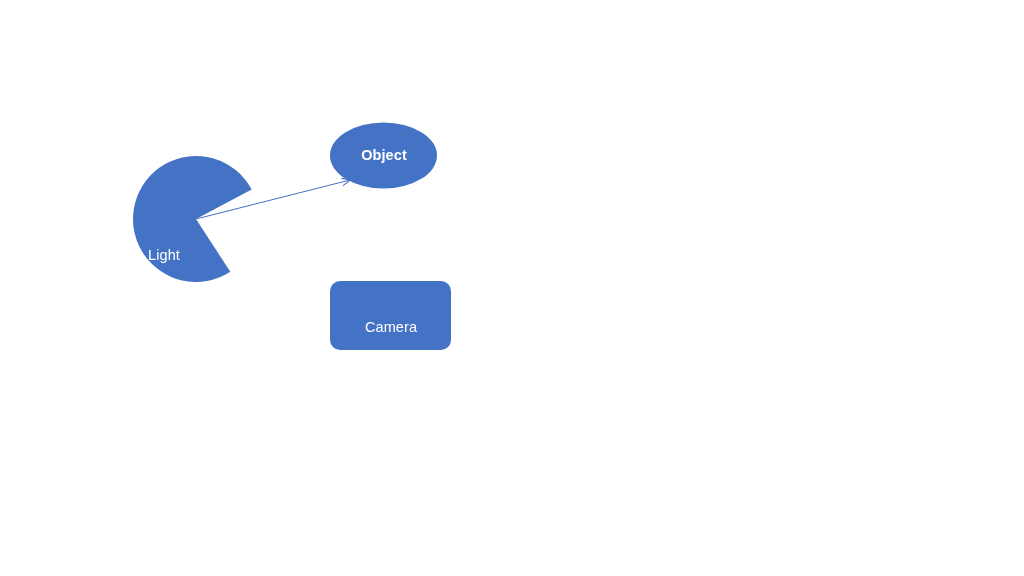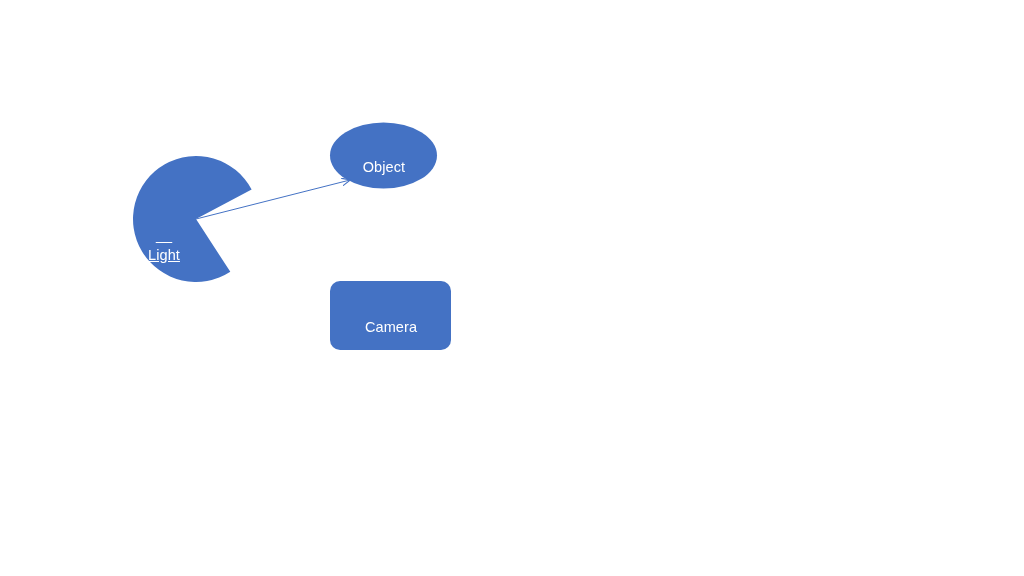--- a/index.html
+++ b/index.html
@@ -44,8 +44,9 @@
   }
   #label-object {
     left: 333px;
-    top: 158px;
+    top: 146px;
     width: 102px;
+    font-weight: bold;
   }
   #label-camera {
     left: 332px;

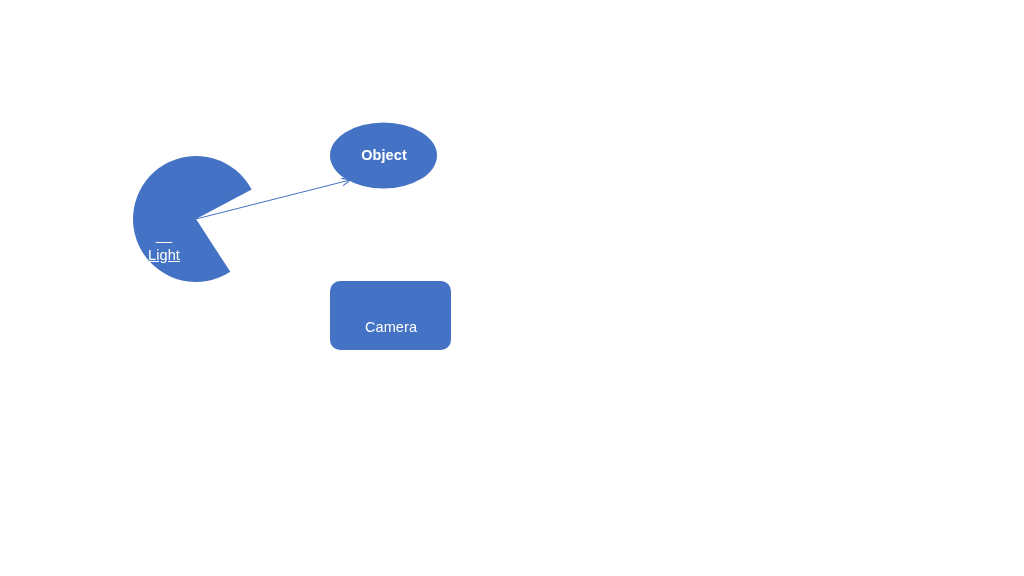--- a/index.html
+++ b/index.html
@@ -79,7 +79,7 @@
     <line id="connector-light-to-object" x1="196" y1="219" x2="350" y2="180" stroke="#4472C4" stroke-width="1" marker-end="url(#arrow-open)"></line>
   </svg>
 
-  <div id="label-light-source" class="shape-label" style="color: rgb(255, 255, 255); text-decoration: underline;">
+  <div id="label-light-source" class="shape-label" style="color: rgb(255, 255, 255);">
     <span class="label-line">Light</span>
     <span class="label-line">Source</span>
   </div>

